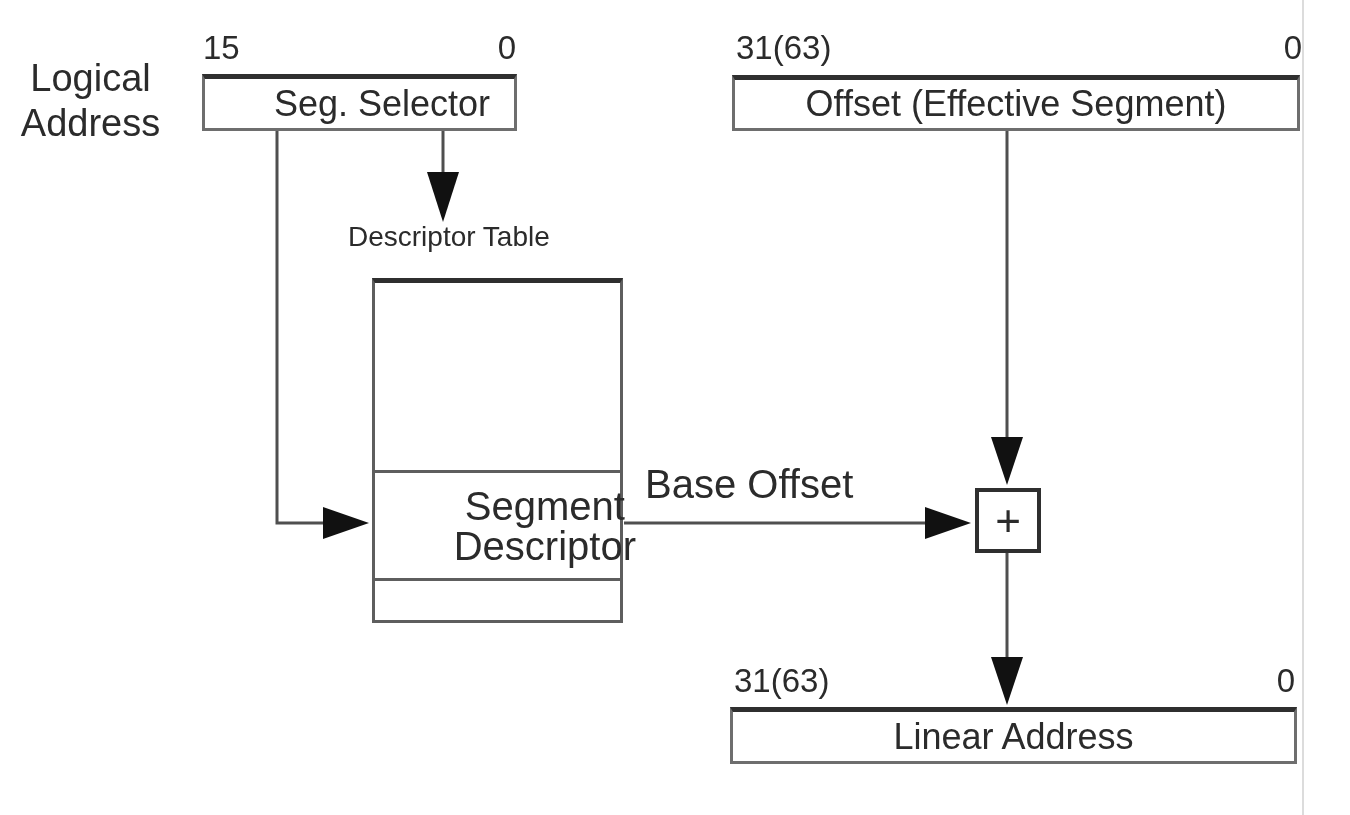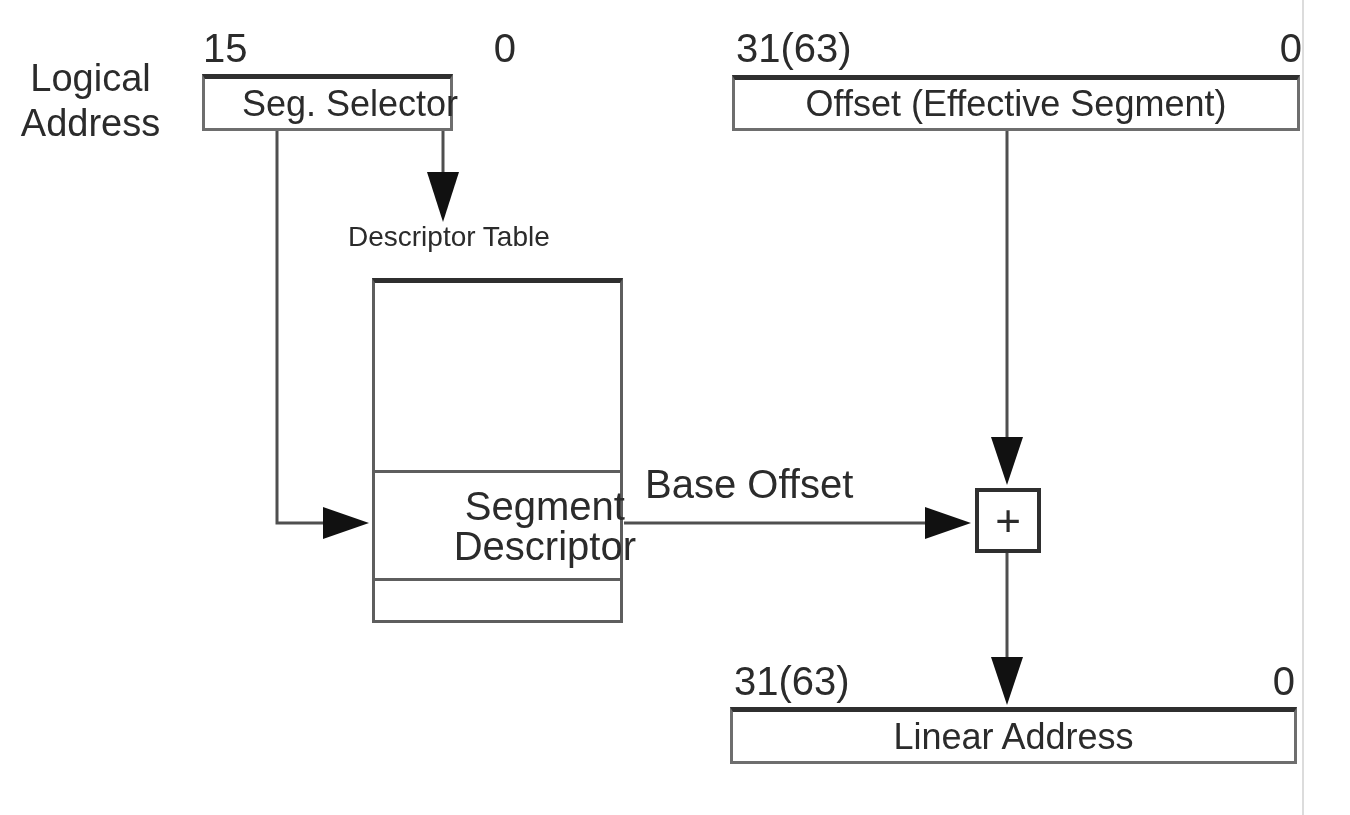--- a/index.html
+++ b/index.html
@@ -51,7 +51,7 @@
   .bits {
     display: flex;
     justify-content: space-between;
-    font-size: 40px;
+    font-size: 33px;
     line-height: 36px;
   }
   .bits-seg    { left: 203px; top: 30px;  width: 313px; }

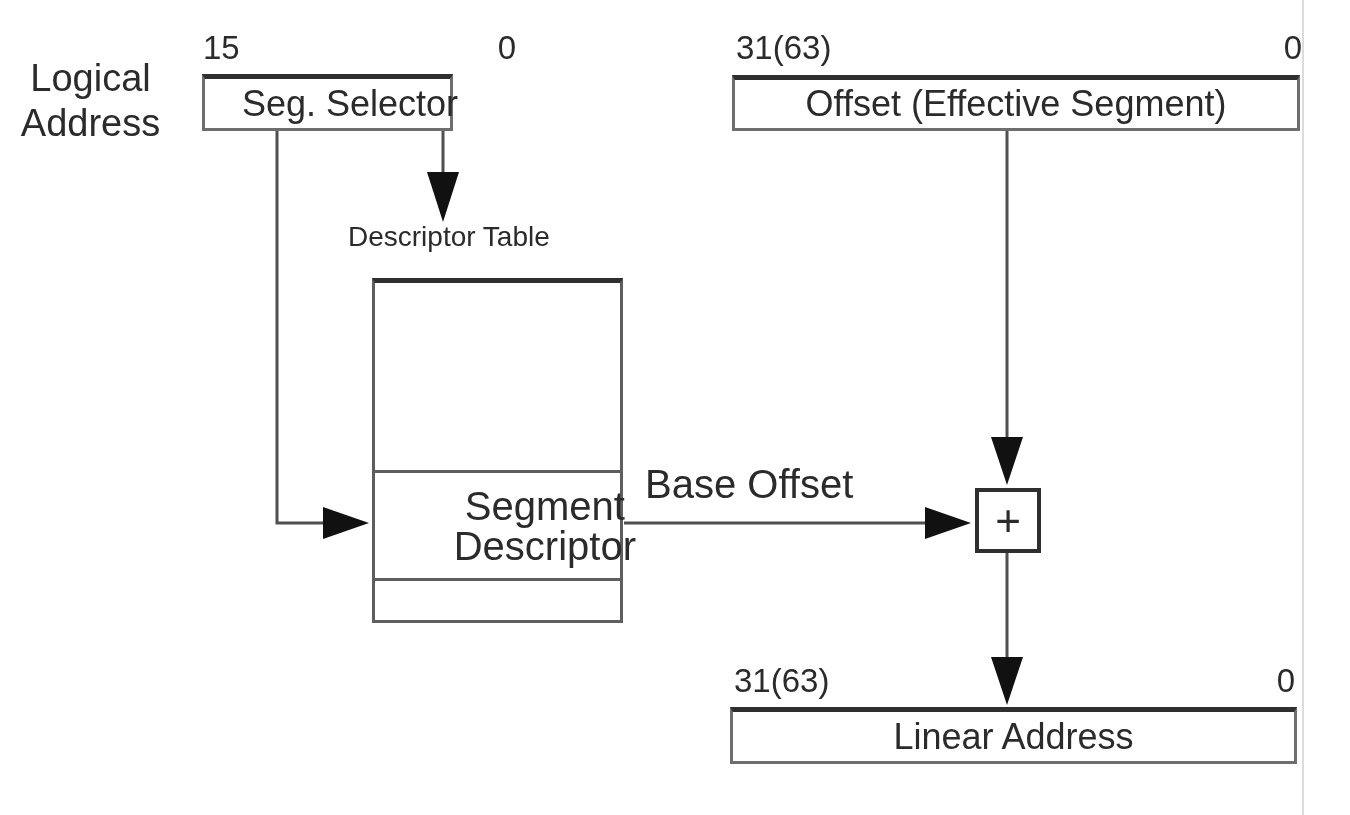--- a/index.html
+++ b/index.html
@@ -70,7 +70,7 @@
     font-size: 36px;
     white-space: nowrap;
   }
-  .seg-box    { left: 202px; top: 74px;  width: 251px; height: 57px; padding-left: 45px; }
+  .seg-box    { left: 202px; top: 74px;  width: 315px; height: 57px; padding-left: 45px; }
   .offset-box { left: 732px; top: 75px;  width: 568px; height: 56px; }
   .linear-box { left: 730px; top: 707px; width: 567px; height: 57px; align-items: center; }
 

